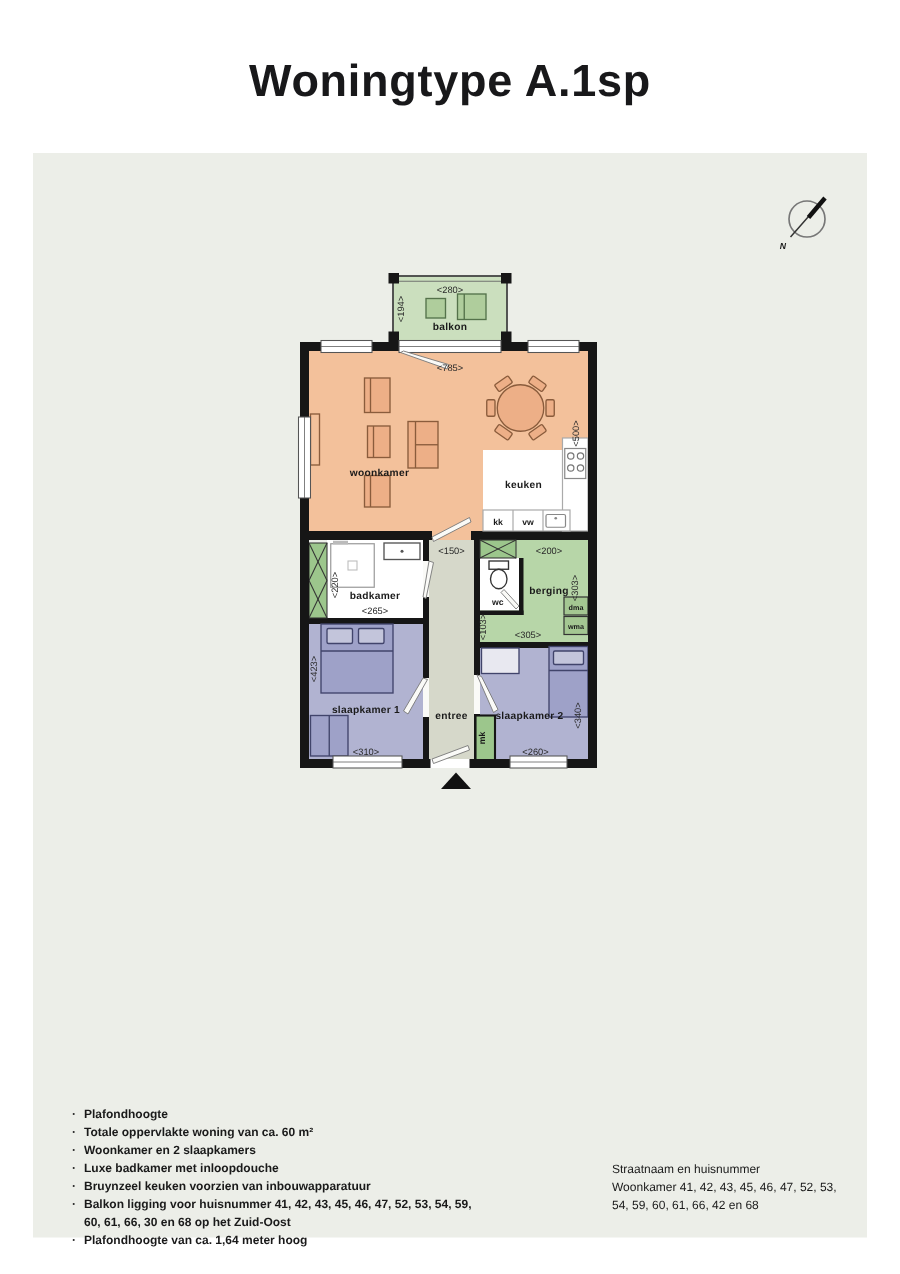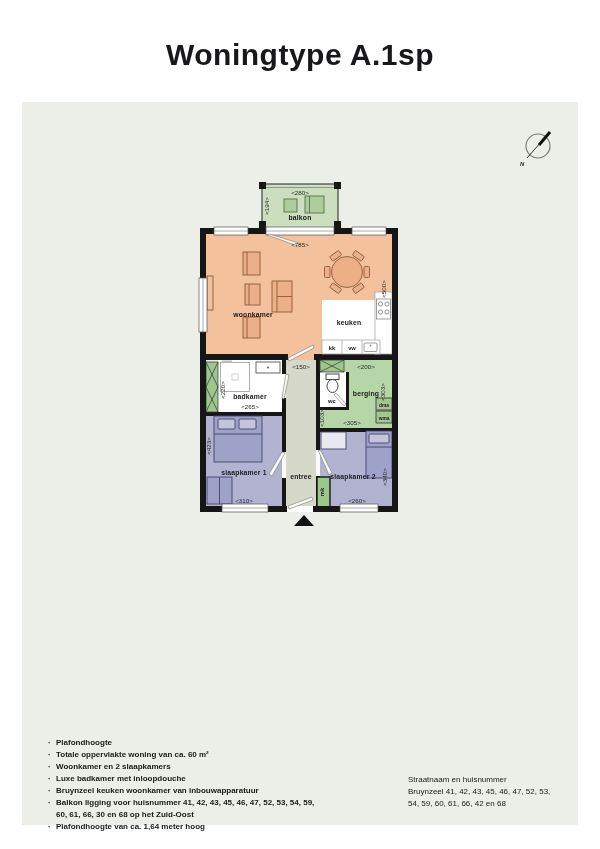--- a/index.html
+++ b/index.html
@@ -250,7 +250,7 @@
       </div>
     <div class="feat">
         <span class="bullet">·</span>
-        <span>Bruynzeel keuken woonkamer van inbouwapparatuur</span>
+        <span>Bruynzeel keuken voorzien van inbouwapparatuur</span>
       </div>
     <div class="feat">
         <span class="bullet">·</span>

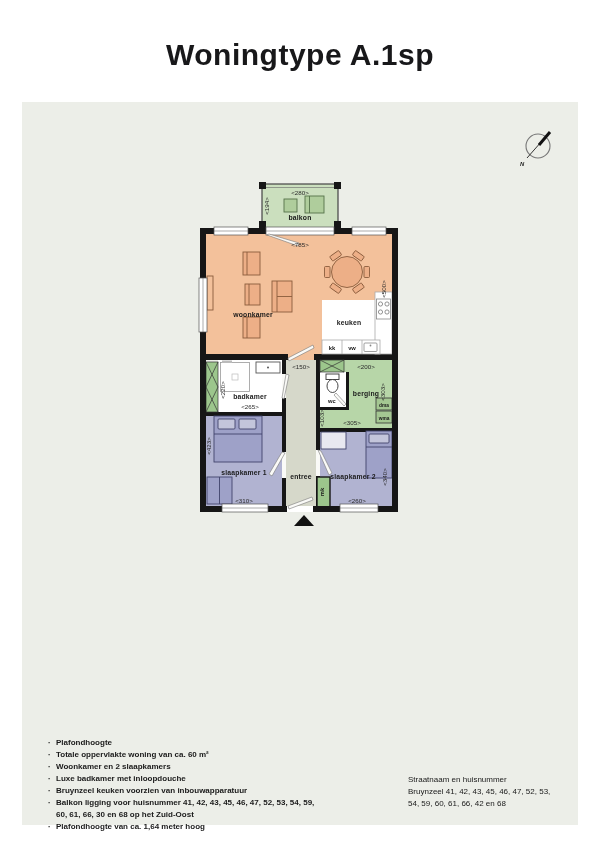--- a/index.html
+++ b/index.html
@@ -264,7 +264,7 @@
 
   <div class="footer-right">
     <div>Straatnaam en huisnummer</div>
-    <div>Bruynzeel 41, 42, 43, 45, 46, 47, 52, 53,</div>
+    <div>Woonkamer 41, 42, 43, 45, 46, 47, 52, 53,</div>
     <div>54,  59, 60, 61, 66, 42 en 68</div>
   </div>
 </div>

